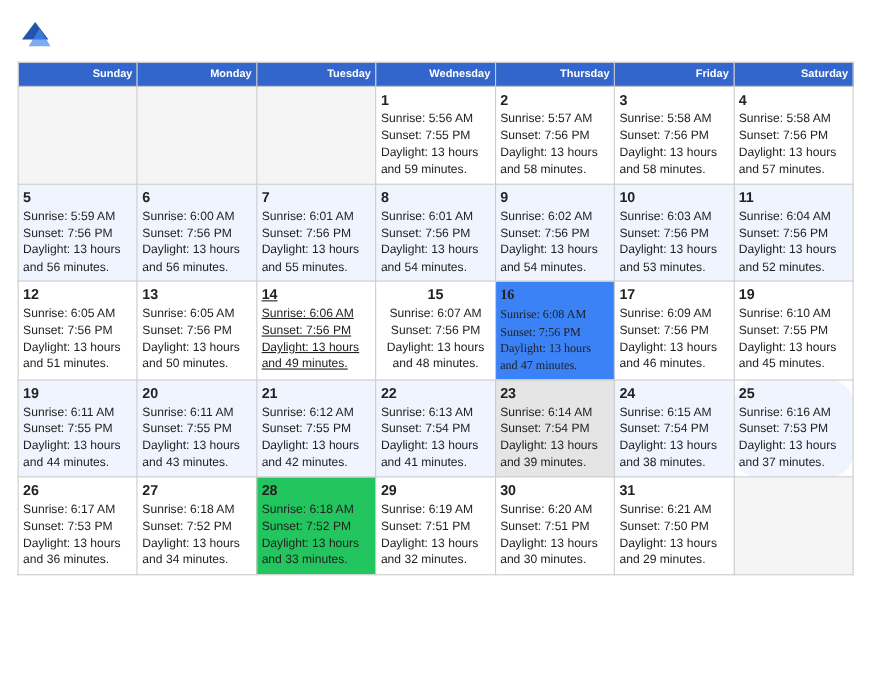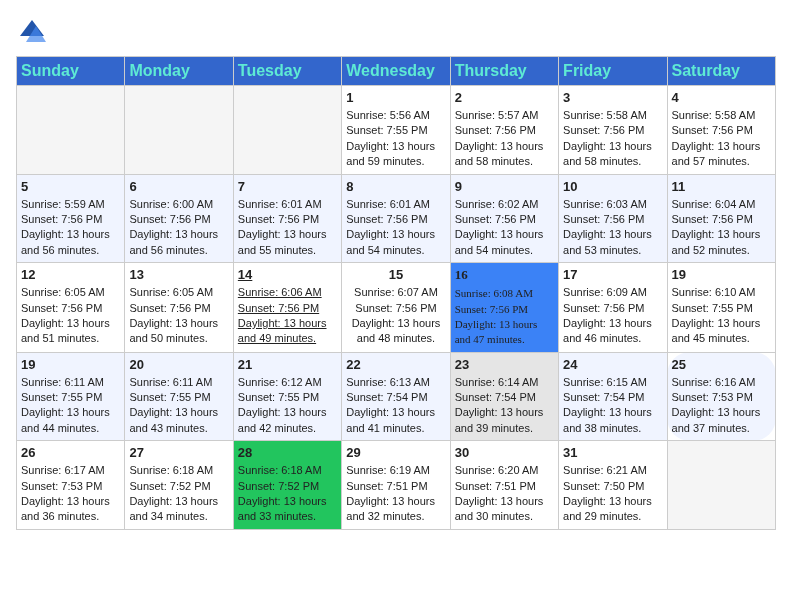--- a/index.html
+++ b/index.html
@@ -60,11 +60,11 @@
     }
     th {
       background-color: #3366cc;
-      color: #5eead4;
-      font-size: 16px;
+      color: #ffffff;
+      font-size: 10px;
       font-weight: bold;
       padding: 5px 4px;
-      text-align: left;
+      text-align: right;
       border: 1px solid #ccc;
     }
     td {

